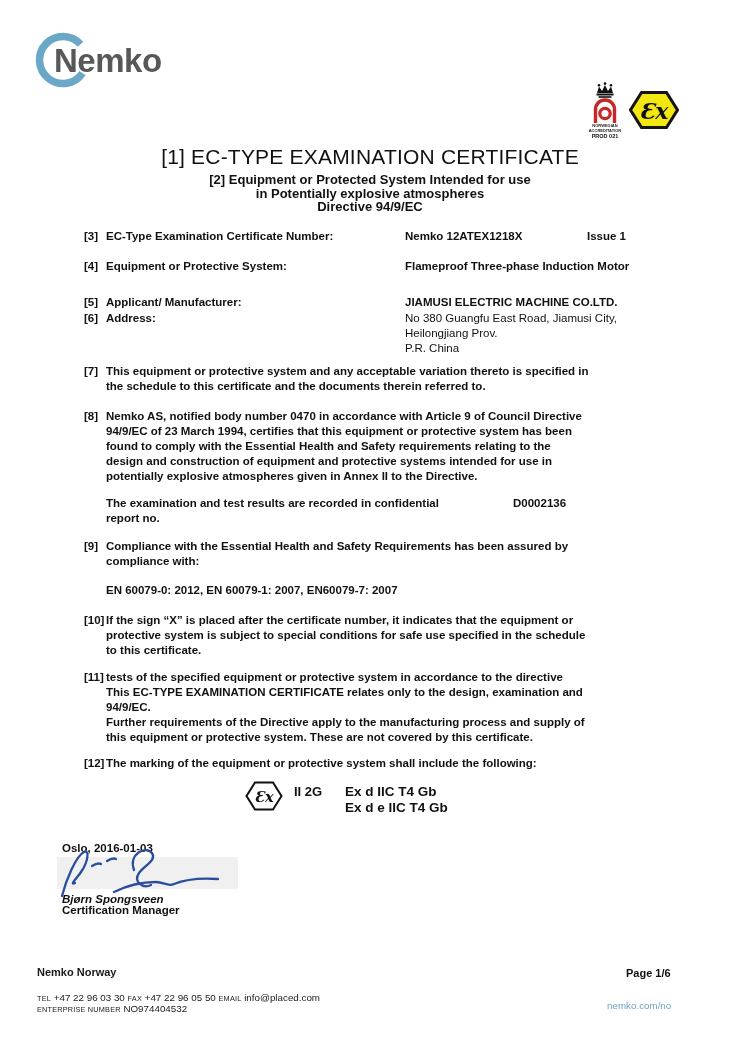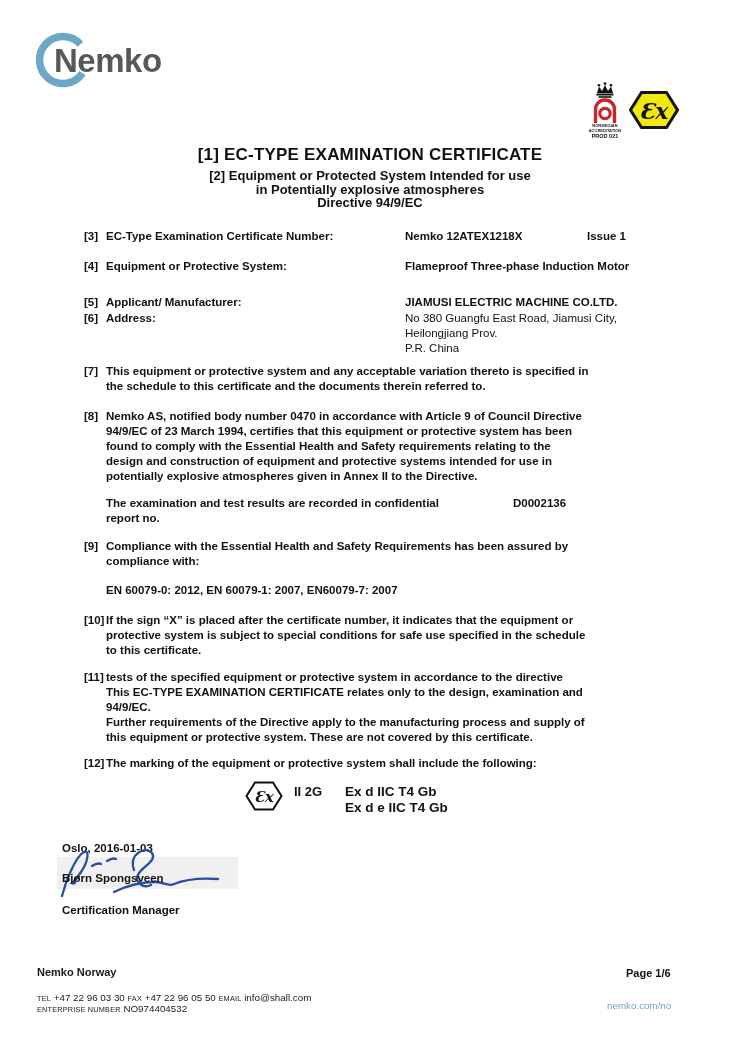--- a/index.html
+++ b/index.html
@@ -16,7 +16,7 @@
   .ex-logo{left:629px; top:91px;}
   
   .title{left:0; top:145px; width:740px; text-align:center;}
-  .t1{font-size:17px; font-weight:700; letter-spacing:0.2px;}
+  .t1{font-size:21px; font-weight:400; letter-spacing:0.2px;}
   .tsub{font-size:13px; line-height:13.5px; font-weight:700; margin-top:4px;}
   
   .row{left:0; width:740px; height:0;}

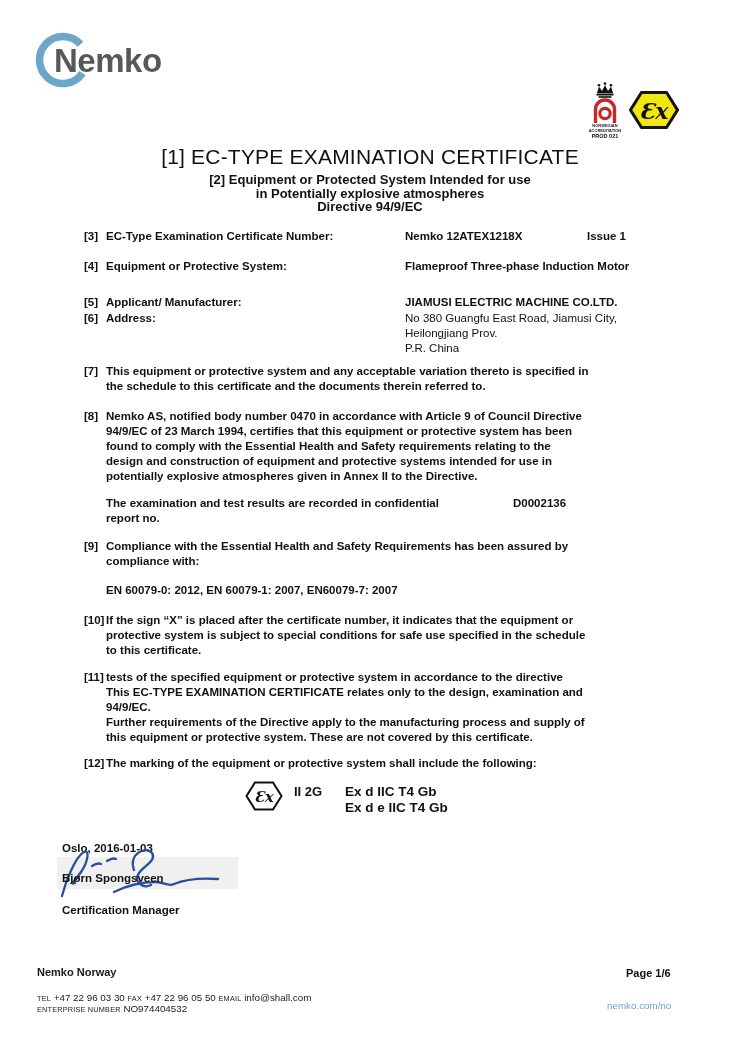--- a/index.html
+++ b/index.html
@@ -42,7 +42,7 @@
   .oslo{left:62px; top:841px;}
   .sigbox{left:57px; top:857px; width:181px; height:32px; background:#f0f0f1;}
   .sig{left:52px; top:844px;}
-  .signer{left:62px; top:871px;}
+  .signer{left:62px; top:892px;font-style:italic;}
   .signer-title{left:62px; top:903px;}
   
   .ft{font-size:9.8px; line-height:11px; color:#1a1a1a; white-space:nowrap;}

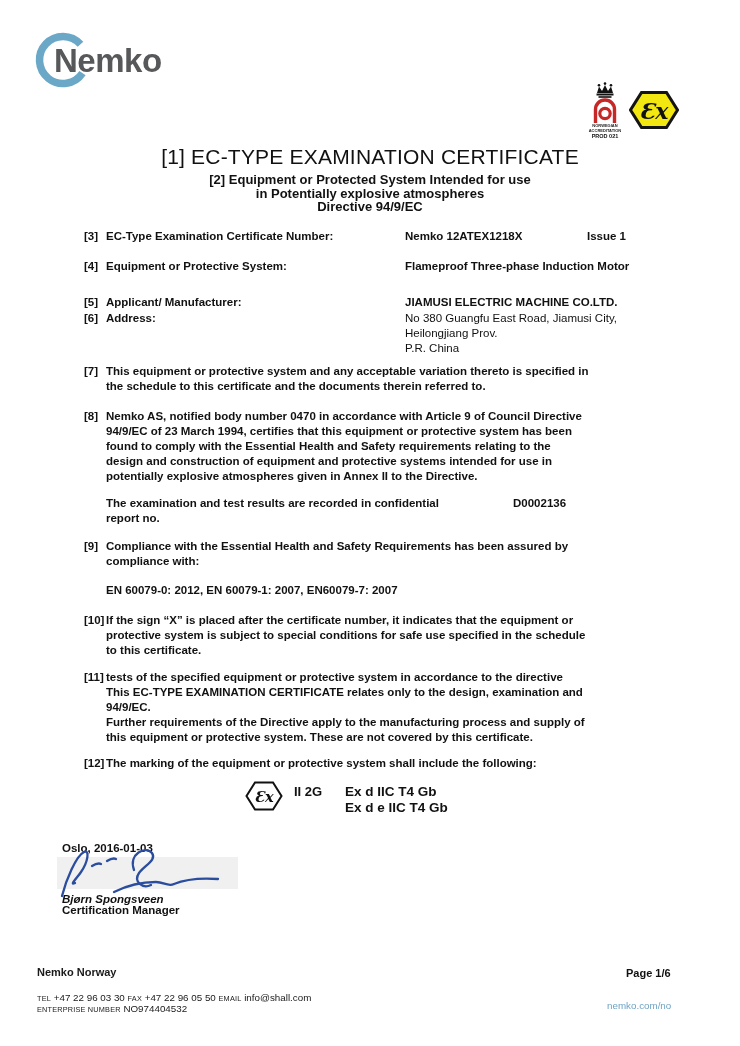--- a/index.html
+++ b/index.html
@@ -214,7 +214,7 @@
     <span class="sc">FAX</span>
     <span>+47 22 96 05 50</span>
     <span class="sc">EMAIL</span>
-    <span>info@shall.com</span>
+    <span>info@placed.com</span>
   </div>
   <div class="abs f-enterprise ft">
     <span class="sc">ENTERPRISE NUMBER</span>

